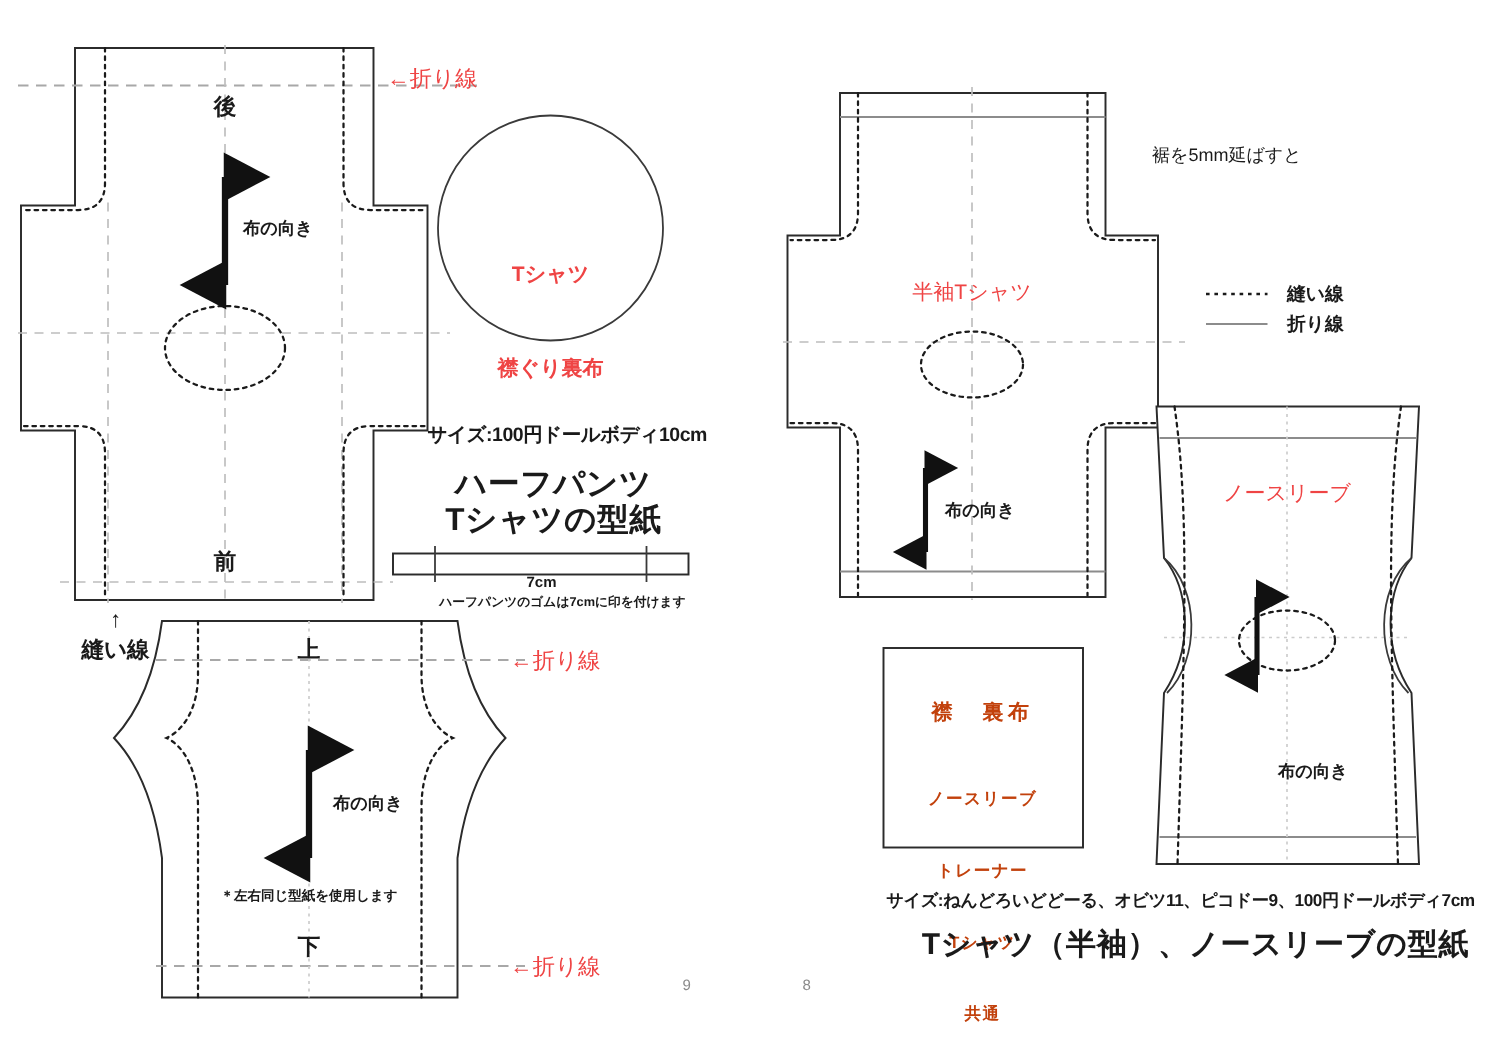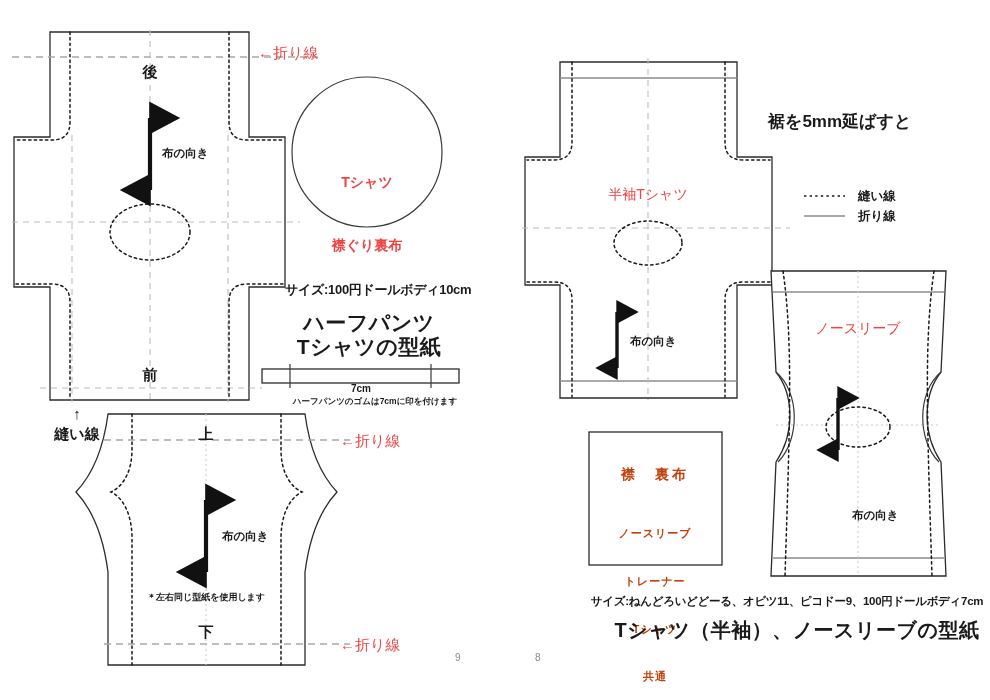--- a/index.html
+++ b/index.html
@@ -25,7 +25,7 @@
   .t-size-sm{font-size:11.5px;font-weight:bold;letter-spacing:-0.3px;}
   .t-title{font-size:21px;font-weight:bold;letter-spacing:0.5px;}
   .t-title2{font-size:20px;font-weight:bold;letter-spacing:0.5px;}
-  .t-note{font-size:17px;font-weight:bold;line-height:1.5;}
+  .t-note{font-size:12px;font-weight:normal;line-height:1.5;}
   .t-legend{font-size:12.5px;font-weight:bold;}
   .t-tiny{font-size:8.5px;font-weight:bold;}
   .t-tiny2{font-size:9px;font-weight:bold;}

